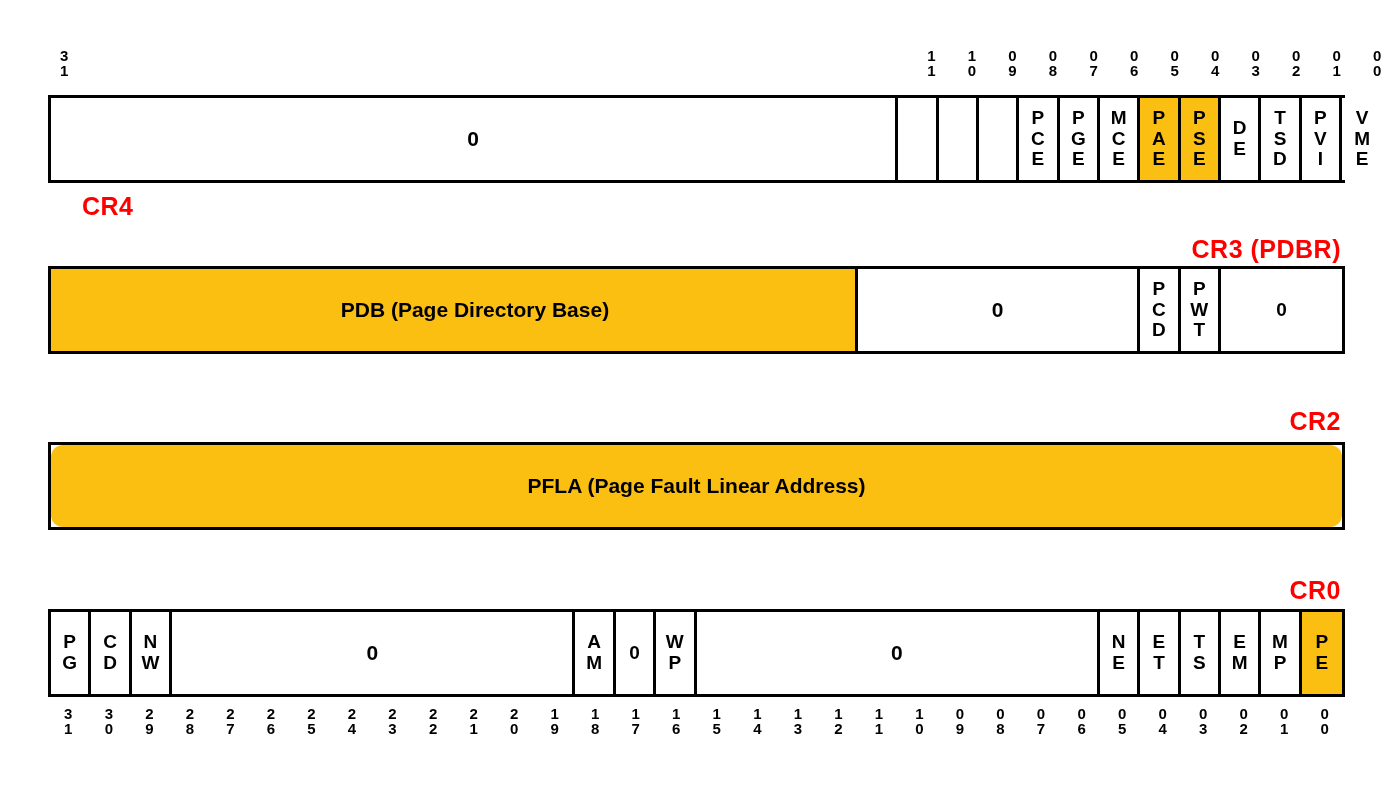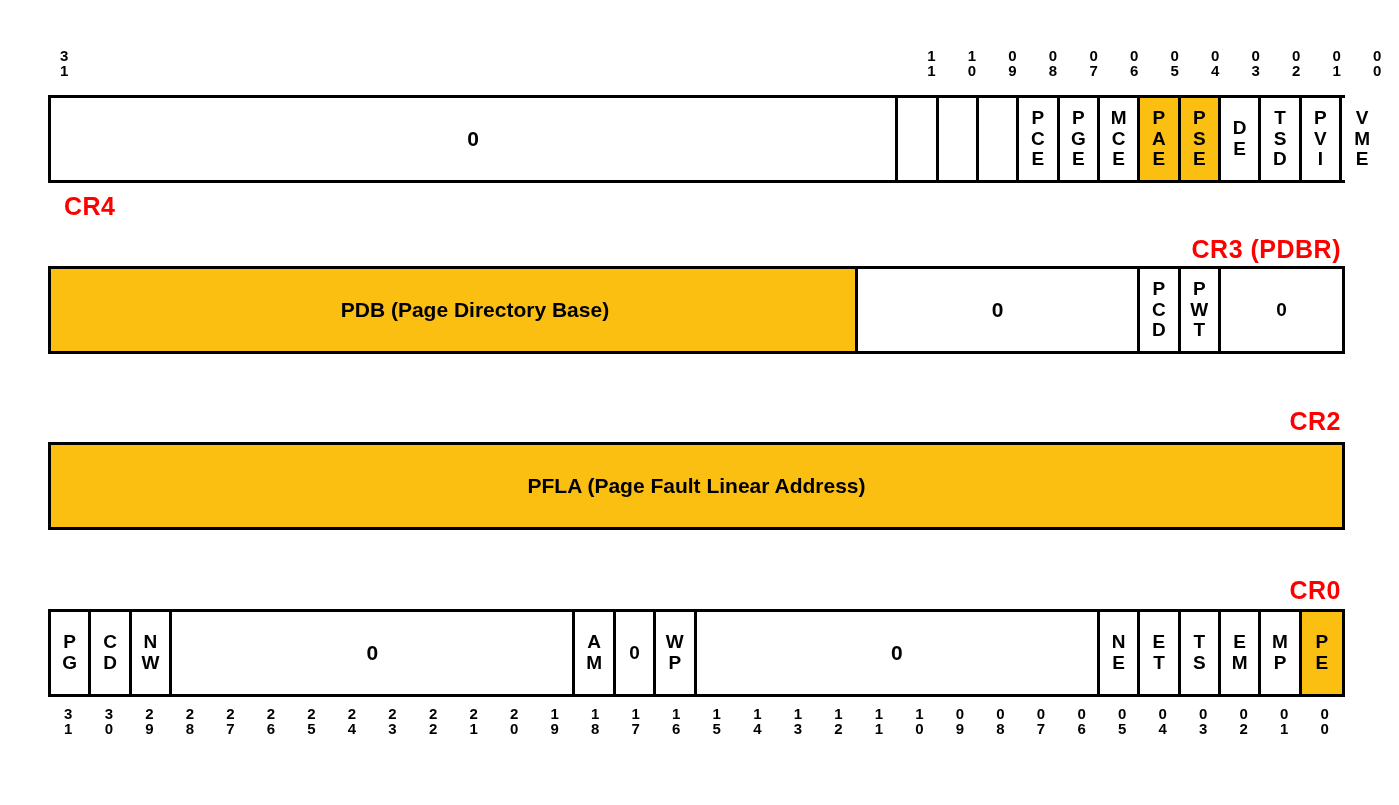--- a/index.html
+++ b/index.html
@@ -20,6 +20,7 @@
     font-size:25px;
     letter-spacing:0.5px;
     white-space:nowrap;
+    margin-left:18px;
   }
   .reg-name.left{left:64px;}
   .reg-name.right{right:58px;}

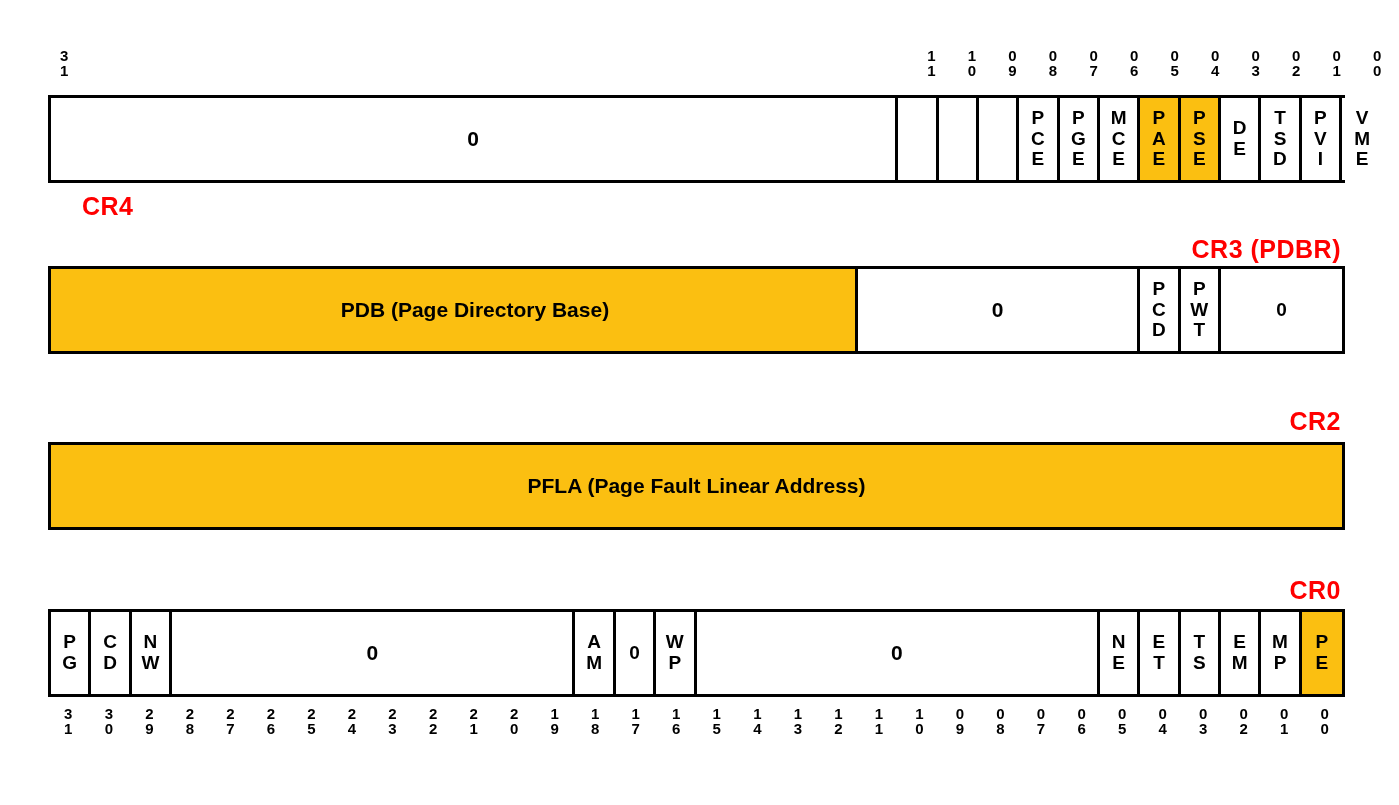--- a/index.html
+++ b/index.html
@@ -199,7 +199,7 @@
 
   <div class="reg-name right" id="cr2-name">CR2</div>
   <div class="regbox" id="cr2-box">
-      <div class="cell hl big" style="flex: 0 0 100%;">PFLA (Page Fault Linear Address)</div>
+      <div class="cell hl big" style="flex: 0 0 100%; border-radius: 12px;">PFLA (Page Fault Linear Address)</div>
     </div>
 
   <div class="reg-name right" id="cr0-name">CR0</div>

